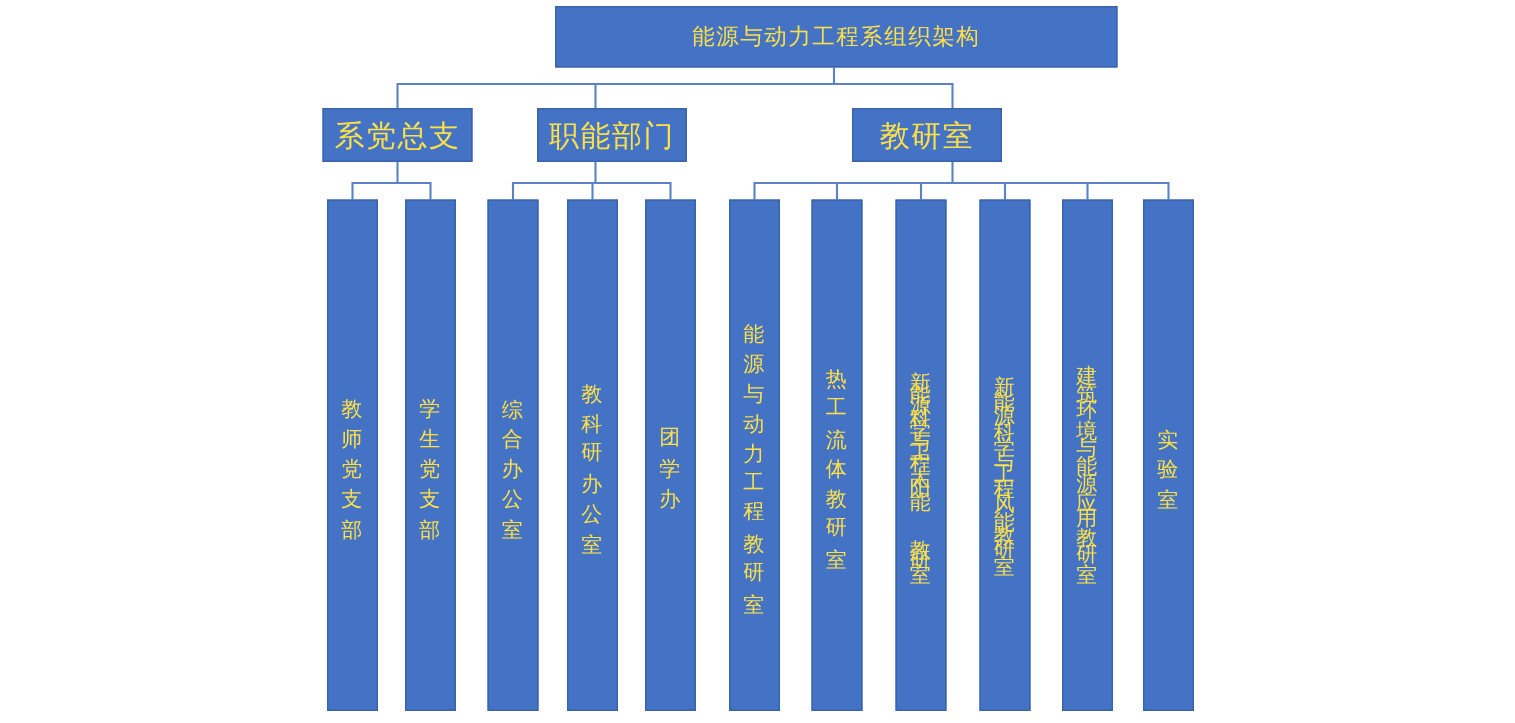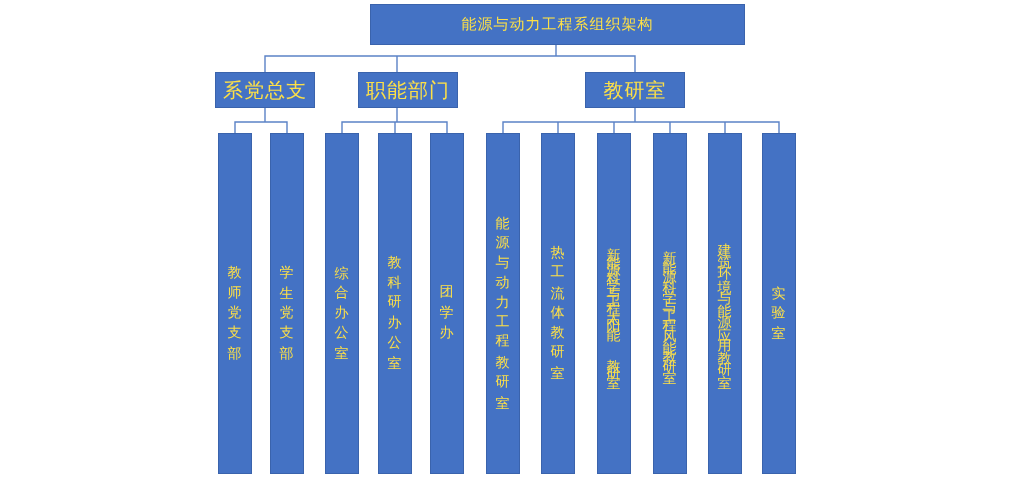--- a/index.html
+++ b/index.html
@@ -49,7 +49,7 @@
   }
   .l2-party  { left: 215px; }
   .l2-func   { left: 358px; }
-  .l2-teach  { left: 585px; }
+  .l2-teach  { left: 568px; }
   .col-box {
     top: 133px;
     width: 34px;

